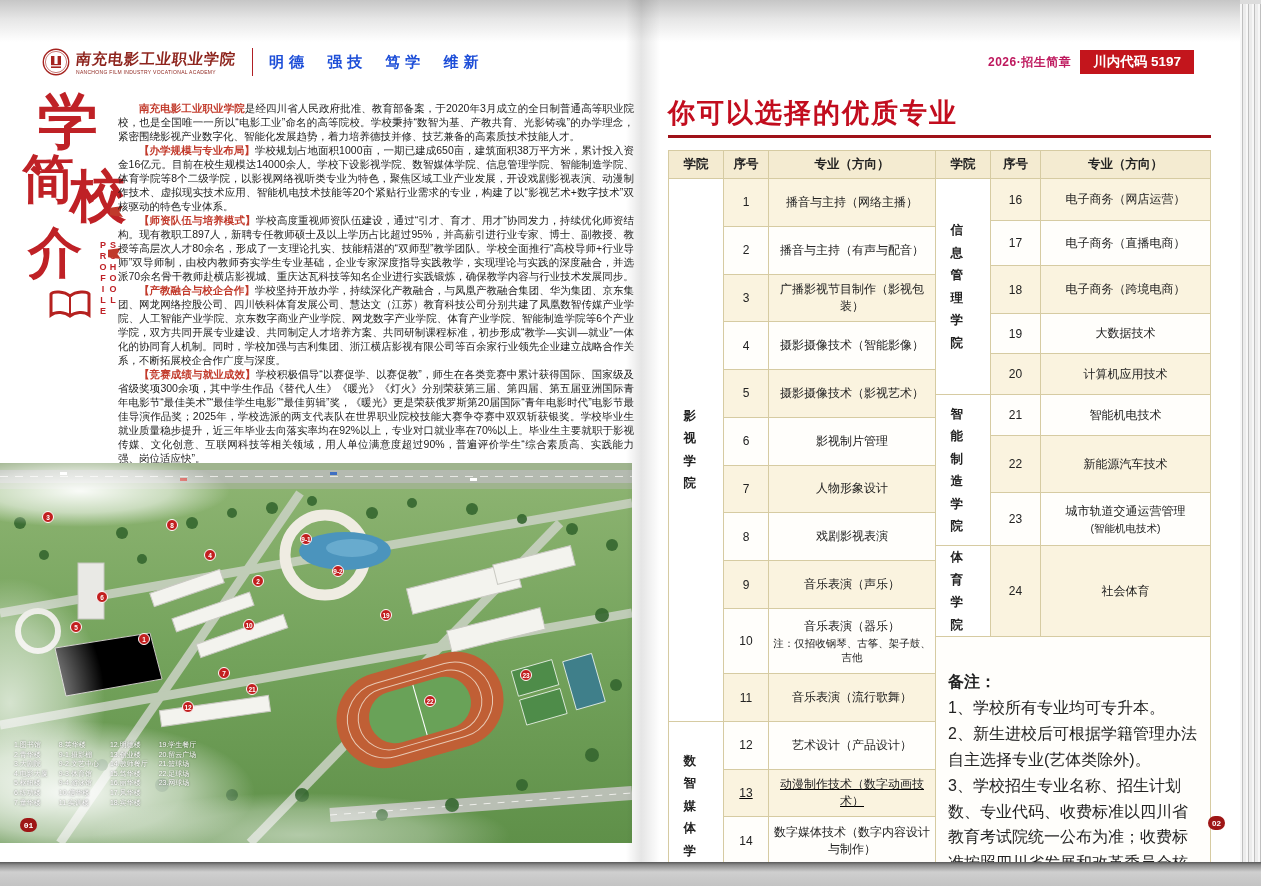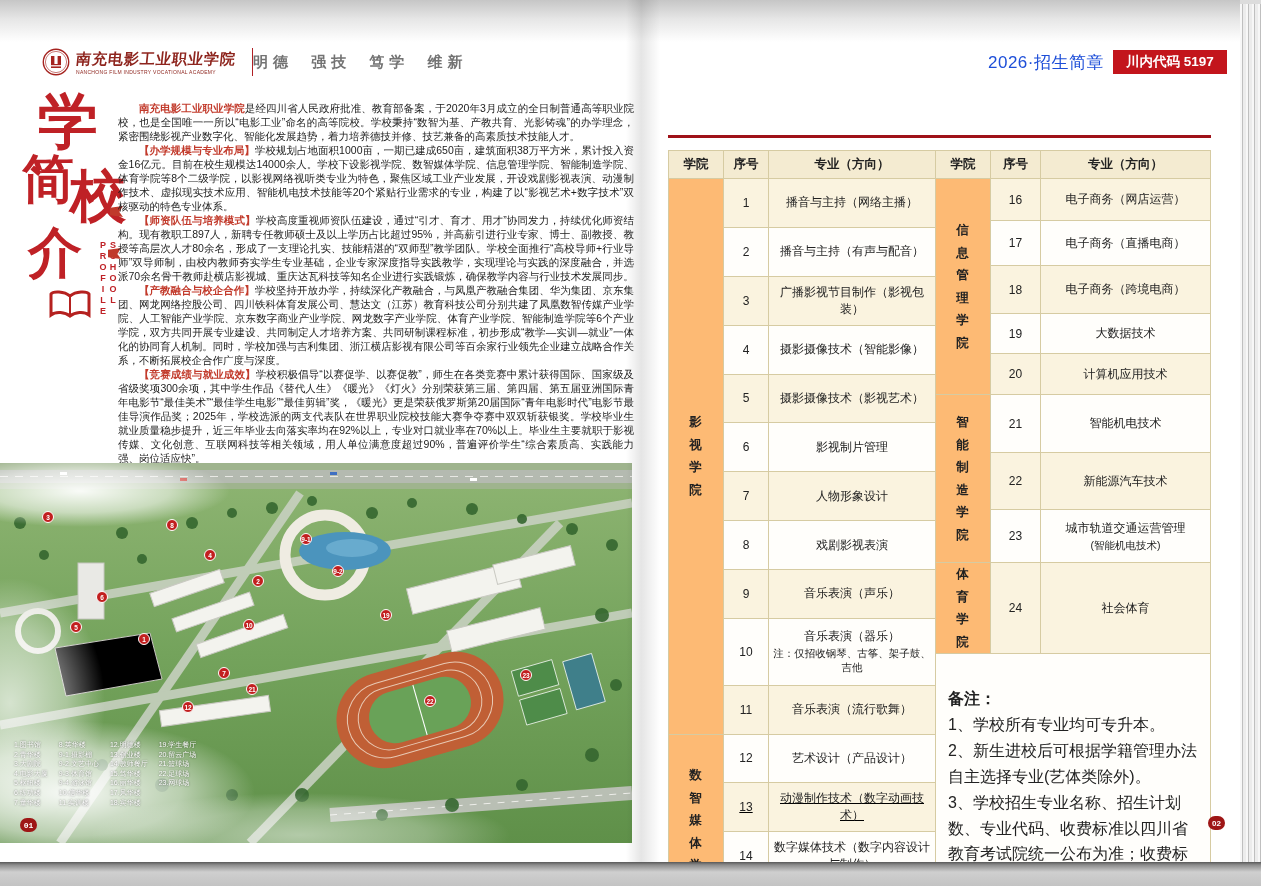--- a/index.html
+++ b/index.html
@@ -27,8 +27,8 @@
   .name-cn { font-family:"Liberation Serif",serif; font-size:15px; font-weight:bold;
     color:#8e251e; letter-spacing:1px; transform:skewX(-6deg); white-space:nowrap; }
   .name-en { font-size:5px; color:#8e251e; letter-spacing:.3px; white-space:nowrap; }
-  .motto { margin-left:16px; border-left:1px solid #b01f24;
-    color:#737373; font-weight:bold; font-size:15px; letter-spacing:5px; word-spacing:9px;
+  .motto { margin-left:16px; padding-left:16px; border-left:1px solid #b01f24;
+    color:#1d4ed8; font-weight:bold; font-size:15px; letter-spacing:5px; word-spacing:9px;
     line-height:28px; white-space:nowrap; }
 
   

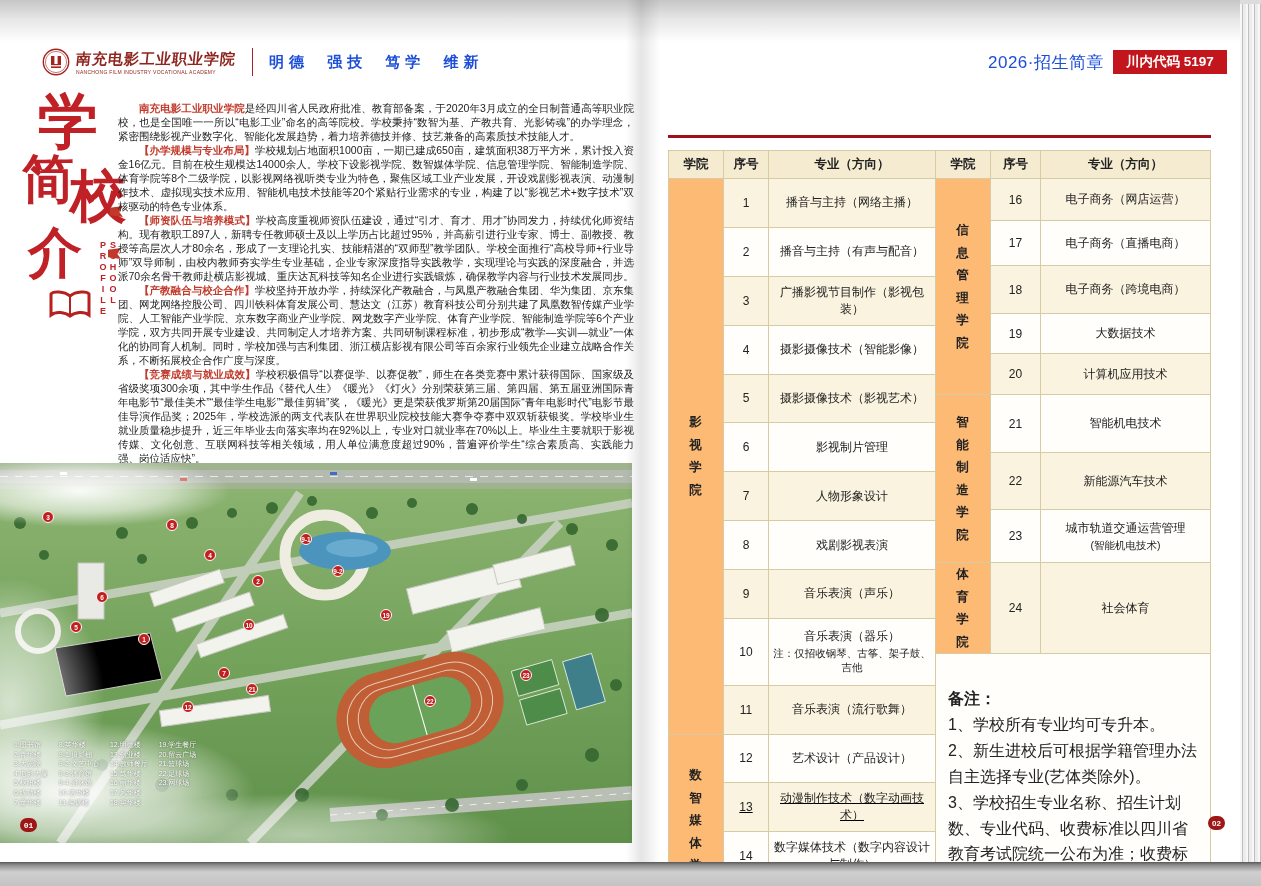--- a/index.html
+++ b/index.html
@@ -70,7 +70,7 @@
 
   
   .rp-header { position:absolute; left:988px; top:50px; display:flex; align-items:center; }
-  .rp-year { color:#1d4ed8; font-weight:normal; font-size:17px; letter-spacing:.5px; }
+  .rp-year { color:#be185d; font-weight:bold; font-size:12px; letter-spacing:.5px; }
   .rp-badge { background:#c3151c; color:#fff; font-weight:bold; font-size:13.5px;
     padding:3px 13px; margin-left:9px; white-space:nowrap; }
   .rp-title { position:absolute; left:668px; top:95px; font-size:27px; font-weight:bold;

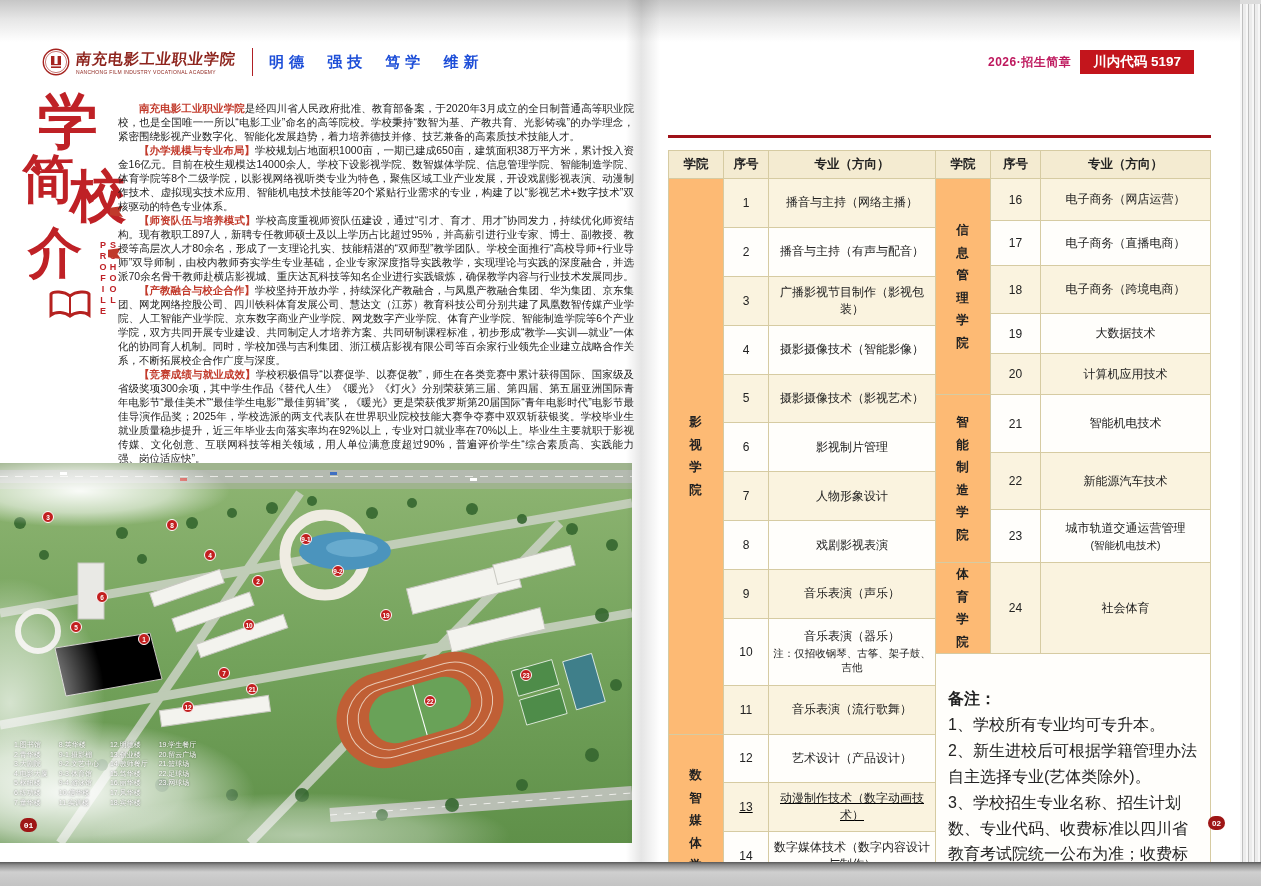--- a/index.html
+++ b/index.html
@@ -297,6 +297,7 @@
     <span class="rp-badge">川内代码 5197</span>
   </div>
 
+  <div class="rp-title">你可以选择的优质专业</div>
   <div class="rp-underline"></div>
 
   <div class="tables">

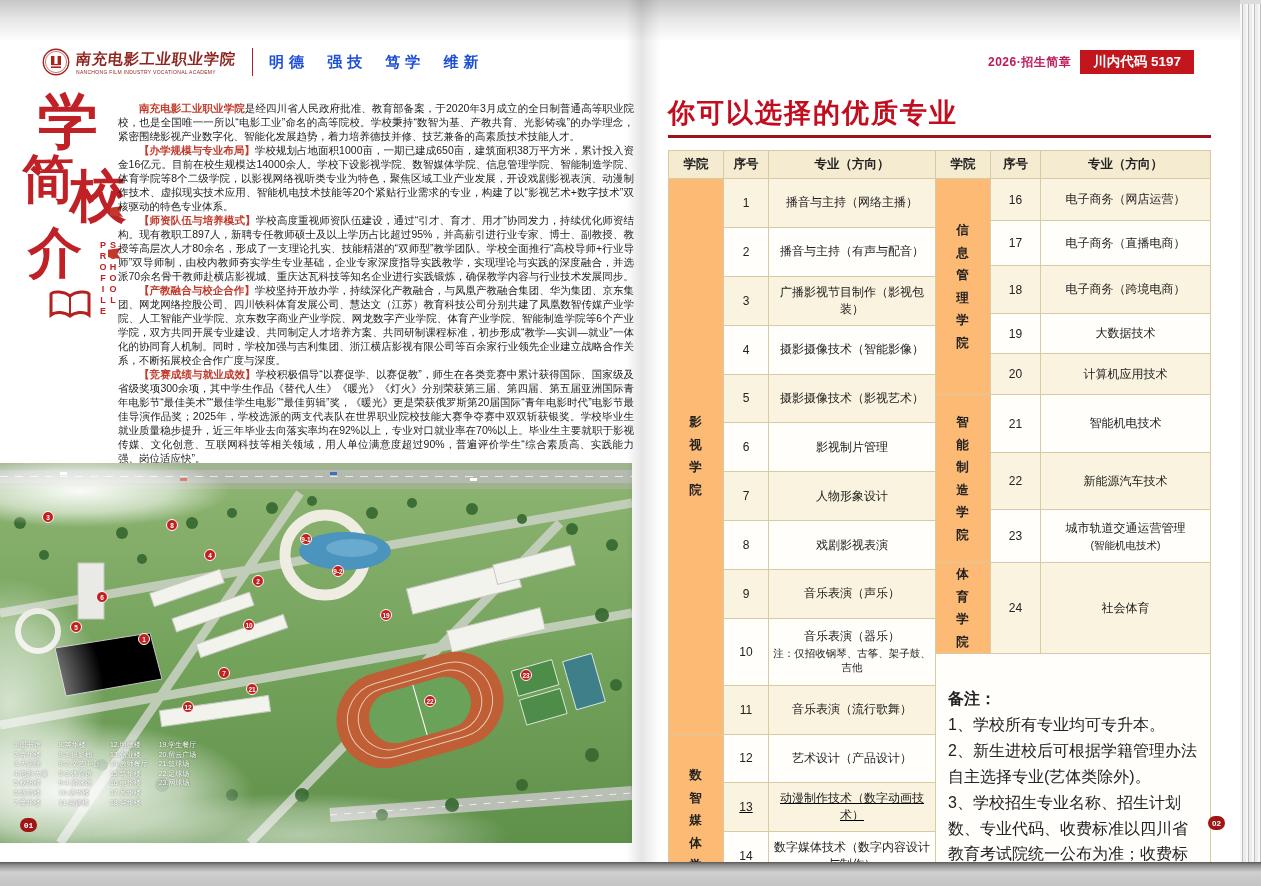--- a/index.html
+++ b/index.html
@@ -81,7 +81,7 @@
   table { border-collapse:collapse; table-layout:fixed; }
   th, td { border:1px solid #d6cba2; }
   th { background:#f4ebd1; font-size:12.5px; font-weight:bold; height:28px; color:#222; }
-  .college-cell { background:#fdba74; text-align:center; vertical-align:middle; }
+  .college-cell { background:#ffffff; vertical-align:middle; }
   .college-cell div { width:2em; margin:0 auto; font-size:12.5px; font-weight:bold;
     line-height:1.8; word-break:break-all; letter-spacing:1px; color:#222; }
   .no-cell { text-align:center; font-size:12px; color:#222; }

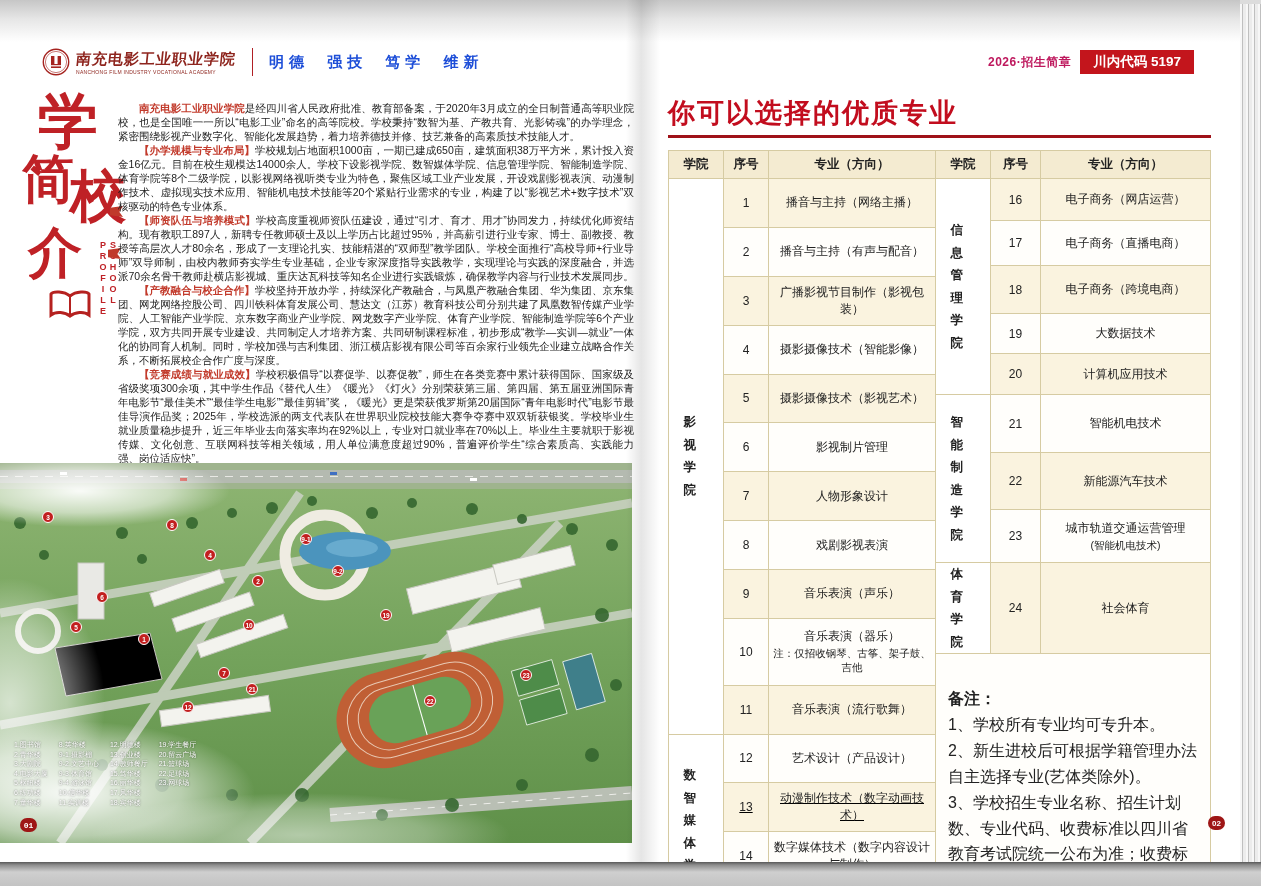--- a/index.html
+++ b/index.html
@@ -461,7 +461,7 @@
               <div>计算机应用技术</div>
             </td>
           </tr>
-          <tr class="plain" style="height: 58px;">
+          <tr class="plain" style="height: 41px;">
             <td class="college-cell" rowspan="3">
               <div>智能制造学院</div>
             </td>

